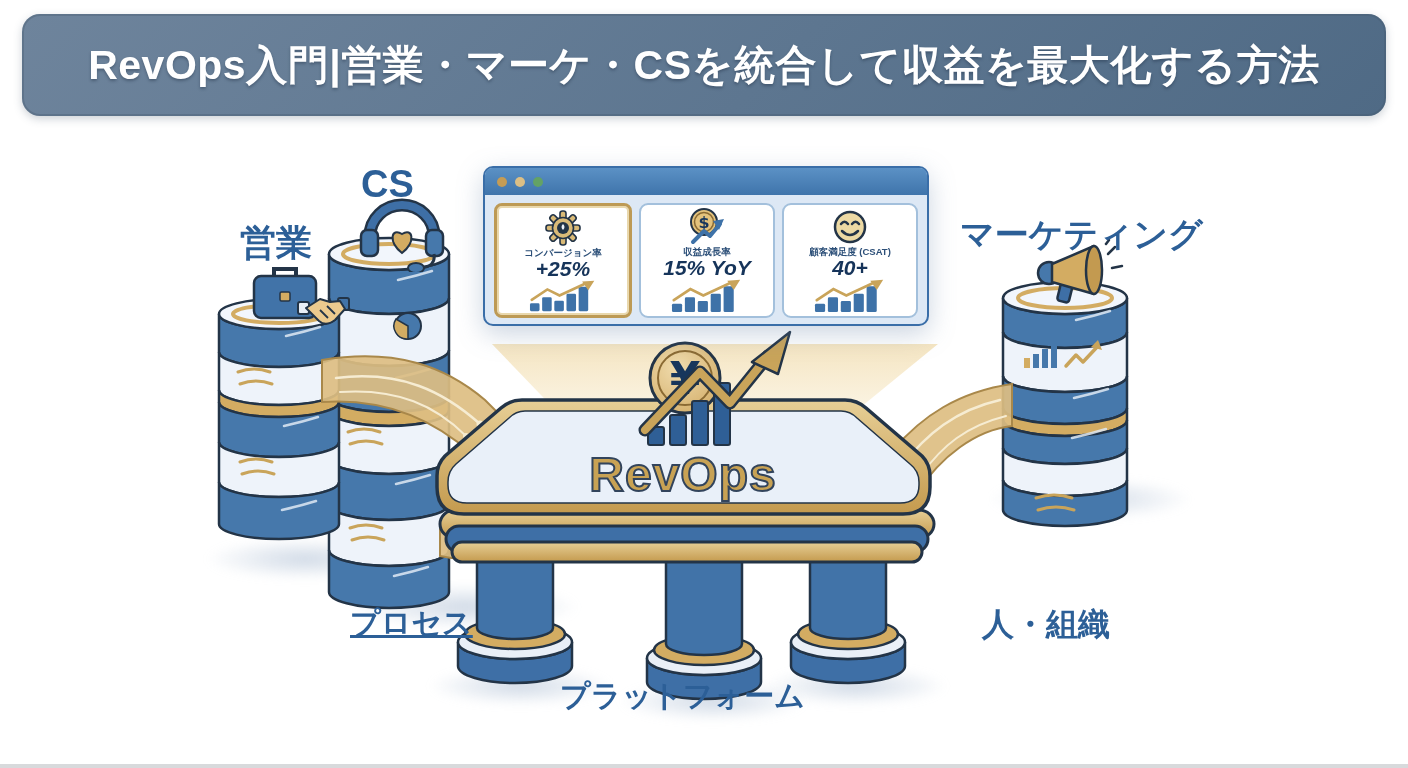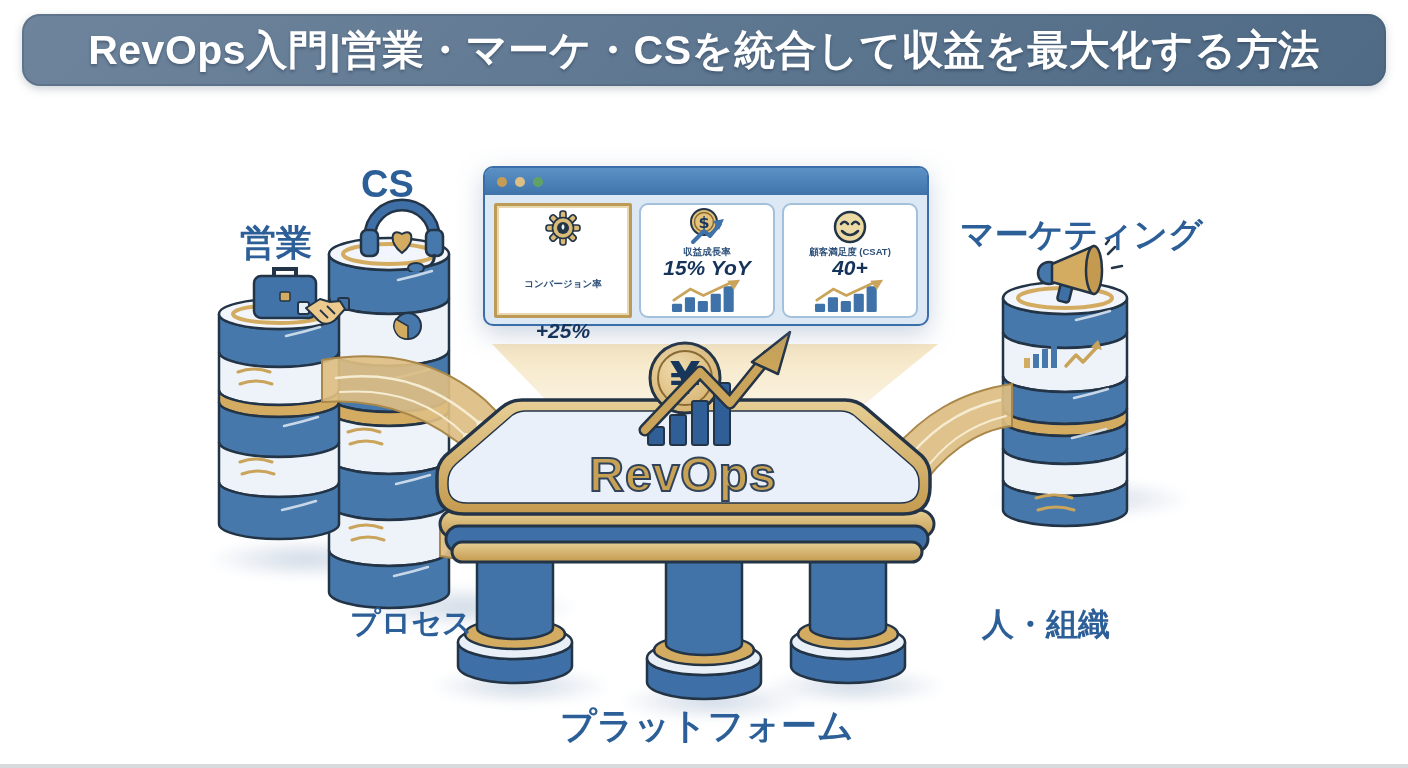--- a/index.html
+++ b/index.html
@@ -8,7 +8,7 @@
   .abs { position:absolute; }
 
   
-  .banner { left:22px; top:14px; width:1364px; height:72px; border-radius:18px;
+  .banner { left:22px; top:14px; width:1364px; height:102px; border-radius:18px;
     background:linear-gradient(135deg,#6e849c 0%,#5d7690 55%,#4f6a85 100%);
     box-shadow:0 3px 8px rgba(60,80,100,.25), inset 0 0 0 2px rgba(70,90,110,.35);
     display:flex; align-items:center; justify-content:center; z-index:7; }

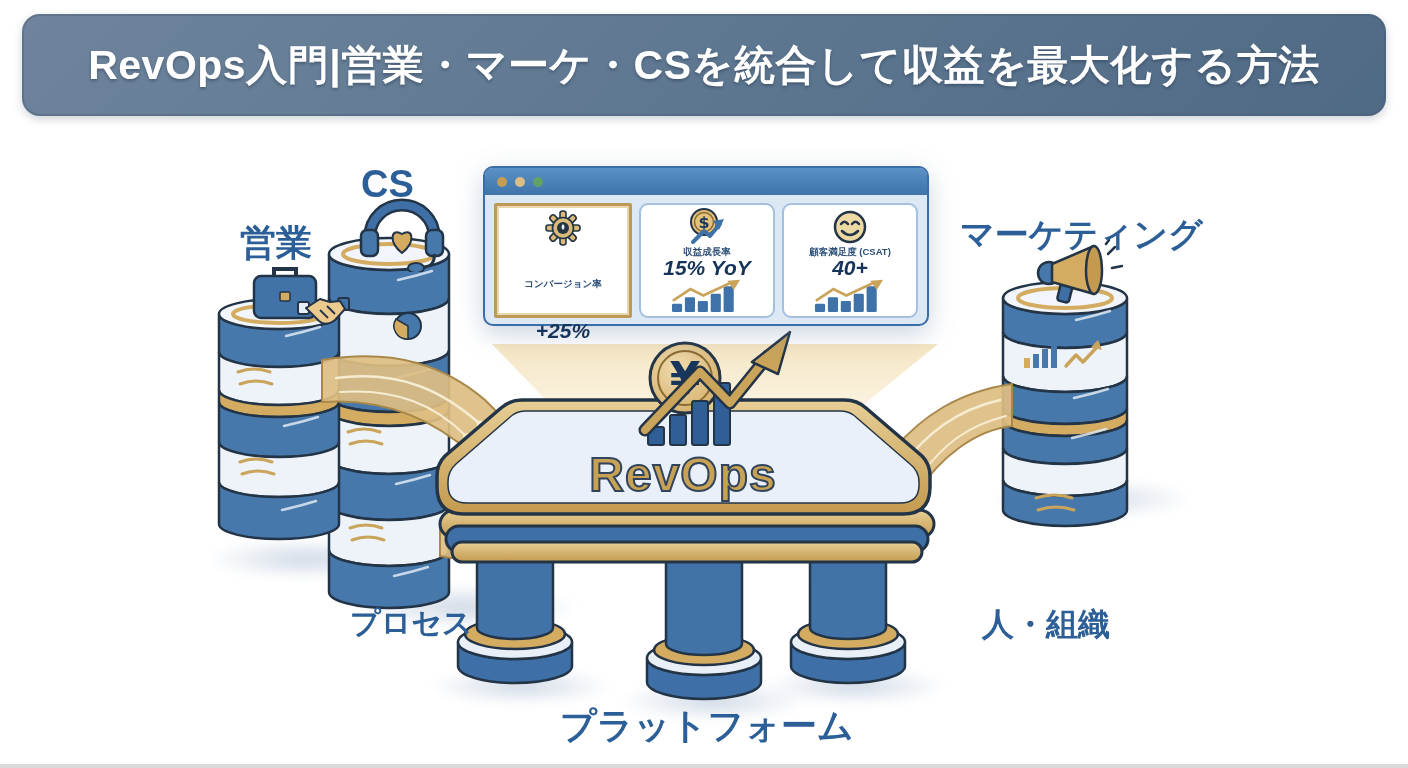--- a/index.html
+++ b/index.html
@@ -27,7 +27,7 @@
   .card { flex:1; background:#ffffff; border:2px solid #a3c0dc; border-radius:9px;
     text-align:center; padding:2px 2px 3px; display:flex; flex-direction:column;
     align-items:center; justify-content:space-between; }
-  .card.highlight { border:3px solid #bd9a55; box-shadow:inset 0 0 0 2px #e9d8ad; border-radius:2px;gap:31px; }
+  .card.highlight { border:3px solid #bd9a55; box-shadow:inset 0 0 0 2px #e9d8ad; border-radius:8px; }
   .card .icon { height:40px; display:flex; align-items:center; justify-content:center; }
   .card .lbl { font-size:9.5px; font-weight:bold; color:#2c4f78; line-height:1.05; white-space:nowrap; }
   .card .val { font-size:21px; font-weight:800; color:#16345a; line-height:1;font-style:italic; }

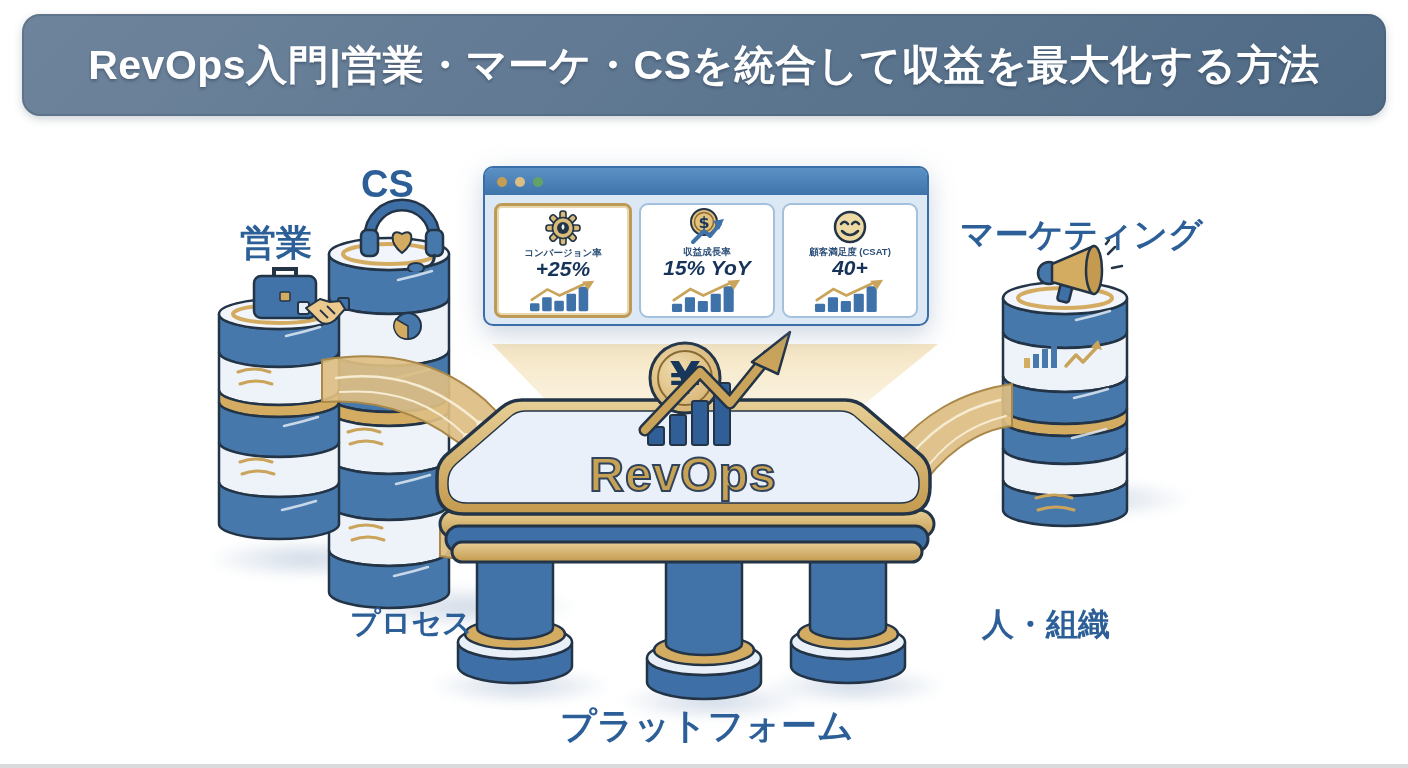--- a/index.html
+++ b/index.html
@@ -54,7 +54,7 @@
   .lbl-sales { left:240px; top:219px; font-size:36px; }
   .lbl-cs { left:361px; top:163px; font-size:38px; }
   .lbl-mkt { left:960px; top:212px; font-size:34px; }
-  .lbl-process { left:350px; top:603px; font-size:30px; }
+  .lbl-process { left:350px; top:603px; font-size:30px;text-decoration:underline; }
   .lbl-platform { left:560px; top:702px; width:290px; text-align:center; font-size:36px; }
   .lbl-people { left:982px; top:603px; font-size:32px; }
 

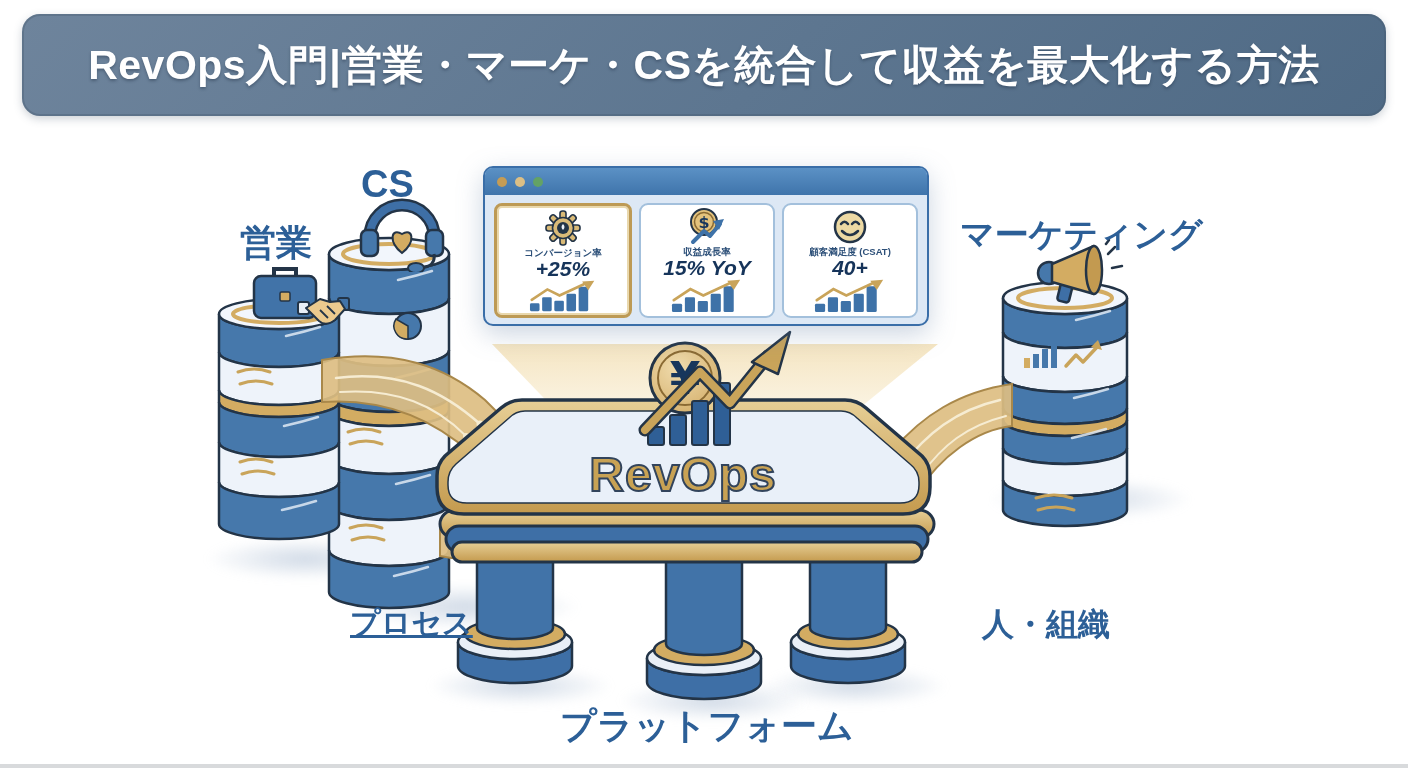--- a/index.html
+++ b/index.html
@@ -55,7 +55,7 @@
   .lbl-cs { left:361px; top:163px; font-size:38px; }
   .lbl-mkt { left:960px; top:212px; font-size:34px; }
   .lbl-process { left:350px; top:603px; font-size:30px;text-decoration:underline; }
-  .lbl-platform { left:560px; top:702px; width:290px; text-align:center; font-size:36px; }
+  .lbl-platform { left:560px; top:676px; width:290px; text-align:left; font-size:30px; }
   .lbl-people { left:982px; top:603px; font-size:32px; }
 
   .bottom-strip { left:0; bottom:0; width:1408px; height:4px; background:rgba(195,198,202,.65); z-index:8; }

